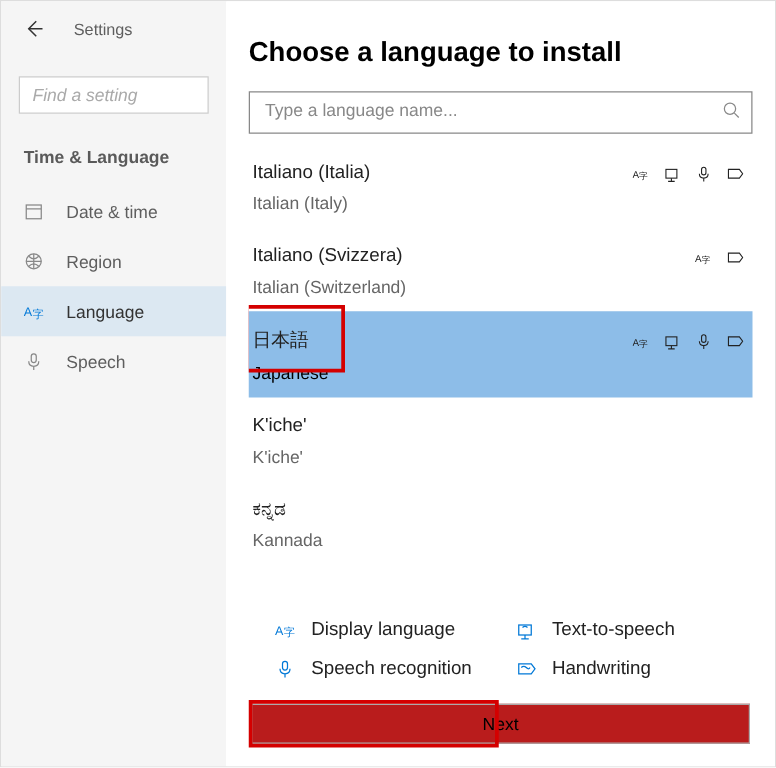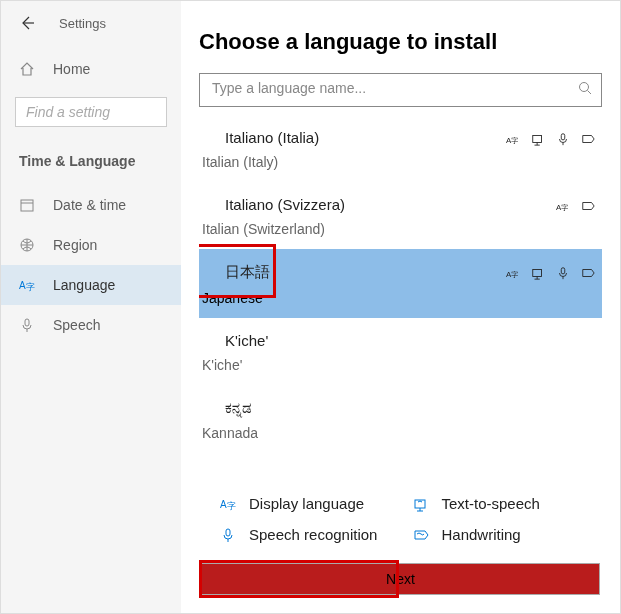--- a/index.html
+++ b/index.html
@@ -68,14 +68,6 @@
       </span>
       <span class="sidebar-title">Settings</span>
     </div>
-    <div class="home-row">
-      <span class="icon">
-        <svg width="16" height="16" viewBox="0 0 16 16">
-            <path d="M2 8 L8 2 L14 8 M4 7 V14 H12 V7" stroke="#888" stroke-width="1.2" fill="none"></path>
-          </svg>
-      </span>
-      <span>Home</span>
-    </div>
     <div class="find-setting">
       <input type="text" placeholder="Find a setting" style="">
     </div>

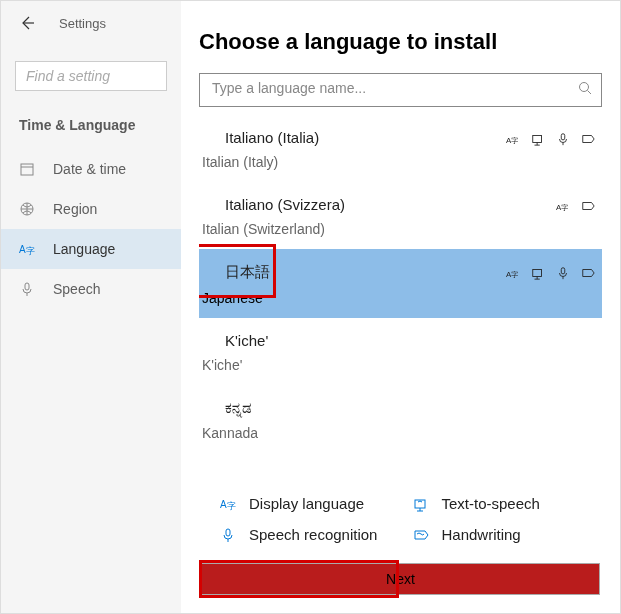--- a/index.html
+++ b/index.html
@@ -34,7 +34,7 @@
   
   .lang-scroll { flex: 1; overflow: hidden; }
   .lang-item { padding: 14px 6px 12px 3px; display: flex; justify-content: space-between; align-items: flex-start; }
-  .lang-text .native { font-size: 15px; color: #222; margin-left: 23px; }
+  .lang-text .native { font-size: 15px; color: #222; }
   .lang-text .english { font-size: 14px; color: #666; margin-top: 8px; }
   .feature-icons { display: flex; gap: 9px; color: #333; font-size: 14px; padding-top: 2px; }
   .feature-icons .fi { width: 16px; height: 16px; display: inline-flex; align-items: center; justify-content: center; }

